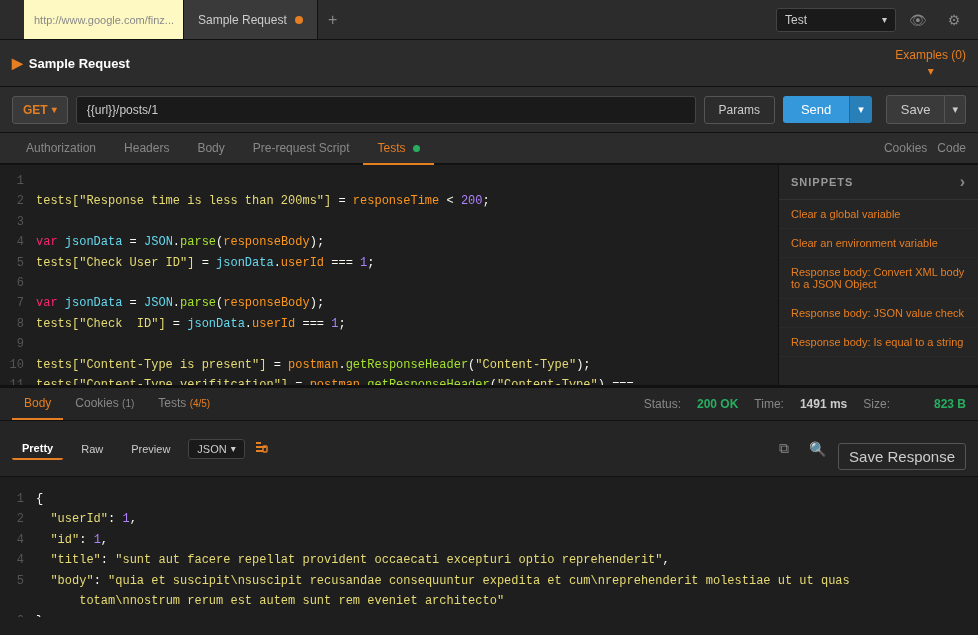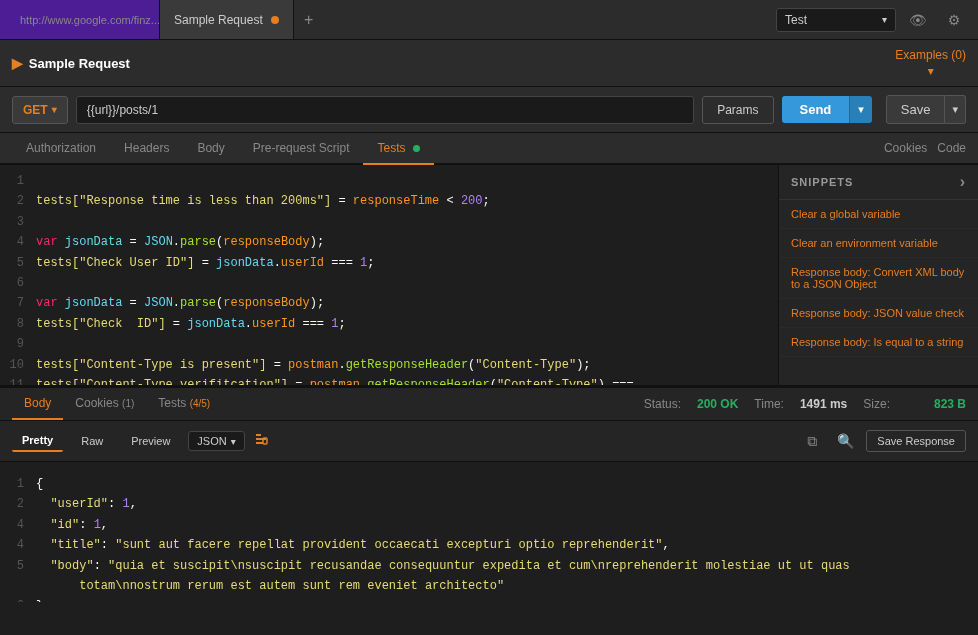--- a/index.html
+++ b/index.html
@@ -7,7 +7,7 @@
 
     
     .top-bar { display: flex; align-items: center; background: #2c2c2c; height: 40px; border-bottom: 1px solid #111; }
-    .url-display { background: #4c1d95; color: #888; font-size: 11px; padding: 0 20px; height: 100%; display: flex; align-items: center; flex: 0 0 160px; border-right: 1px solid #111; overflow: hidden; white-space: nowrap; }
+    .url-display { background: #fef9c3; color: #888; font-size: 11px; padding: 0 10px; height: 100%; display: flex; align-items: center; flex: 0 0 160px; border-right: 1px solid #111; overflow: hidden; white-space: nowrap; margin-left: 24px; }
     .tab-area { display: flex; align-items: center; flex: 1; height: 100%; }
     .tab { display: flex; align-items: center; background: #3a3a3a; height: 100%; padding: 0 14px; font-size: 12px; color: #ccc; border-right: 1px solid #111; gap: 8px; }
     .tab-dot { width: 8px; height: 8px; background: #e67e22; border-radius: 50%; }

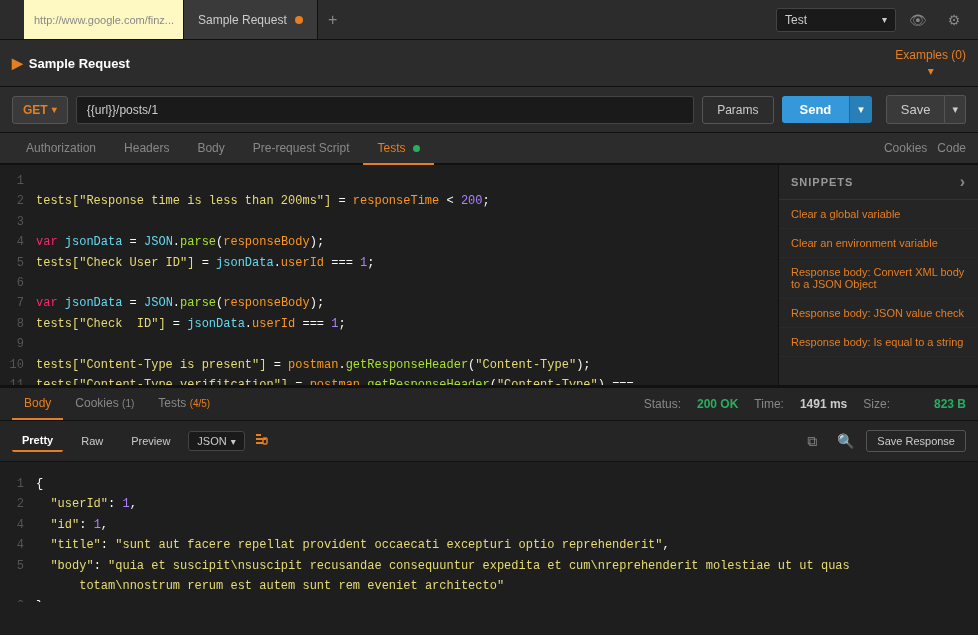--- a/index.html
+++ b/index.html
@@ -27,7 +27,7 @@
     .url-input { flex: 1; background: #1a1a1a; border: 1px solid #444; color: #ccc; padding: 6px 10px; border-radius: 3px; font-size: 12px; }
     .params-btn { background: transparent; border: 1px solid #555; color: #ccc; padding: 6px 14px; border-radius: 3px; font-size: 12px; cursor: pointer; }
     .send-group { display: flex; }
-    .send-btn { background: #3498db; border: none; color: #fff; padding: 6px 18px; font-size: 13px; font-weight: 700; border-radius: 3px 0 0 3px; cursor: pointer; }
+    .send-btn { background: #3498db; border: none; color: #fff; padding: 6px 18px; font-size: 13px; font-weight: 400; border-radius: 3px 0 0 3px; cursor: pointer; }
     .send-arrow { background: #2980b9; border: none; color: #fff; padding: 6px 8px; font-size: 11px; border-radius: 0 3px 3px 0; cursor: pointer; border-left: 1px solid #1a6a9a; }
     .save-group { display: flex; margin-left: 6px; }
     .save-btn { background: #3a3a3a; border: 1px solid #555; color: #ccc; padding: 6px 14px; font-size: 13px; border-radius: 3px 0 0 3px; cursor: pointer; }

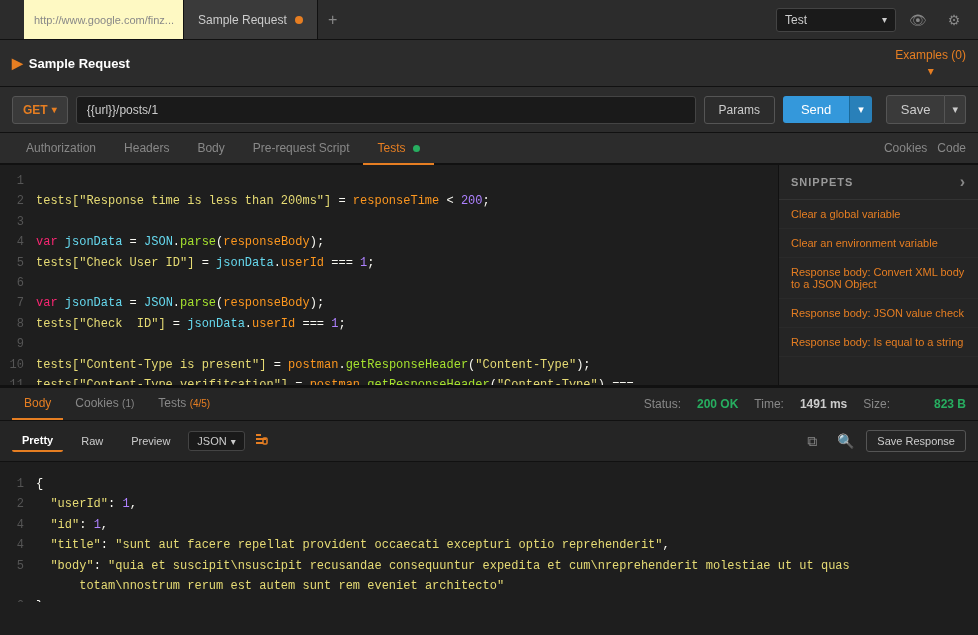--- a/index.html
+++ b/index.html
@@ -84,7 +84,7 @@
     .format-select { background: #1a1a1a; border: 1px solid #444; color: #ccc; padding: 3px 8px; border-radius: 3px; font-size: 11px; display: flex; align-items: center; gap: 4px; cursor: pointer; }
     .toolbar-icon { width: 22px; height: 22px; display: flex; align-items: center; justify-content: center; color: #e67e22; font-size: 14px; cursor: pointer; }
     .right-icons { margin-left: auto; display: flex; gap: 6px; align-items: center; }
-    .save-response-btn { background: transparent; border: 1px solid #555; color: #ccc; padding: 4px 10px; border-radius: 3px; font-size: 11px; cursor: pointer; }
+    .save-response-btn { background: transparent; border: 1px solid #555; color: #ccc; padding: 4px 10px; border-radius: 3px; font-size: 15px; cursor: pointer; margin-top: 16px; }
 
     
     .json-output { padding: 6px 0; font-family: 'Consolas', 'Courier New', monospace; font-size: 12px; line-height: 1.7; background: #1e1e1e; height: 140px; overflow: hidden; }

